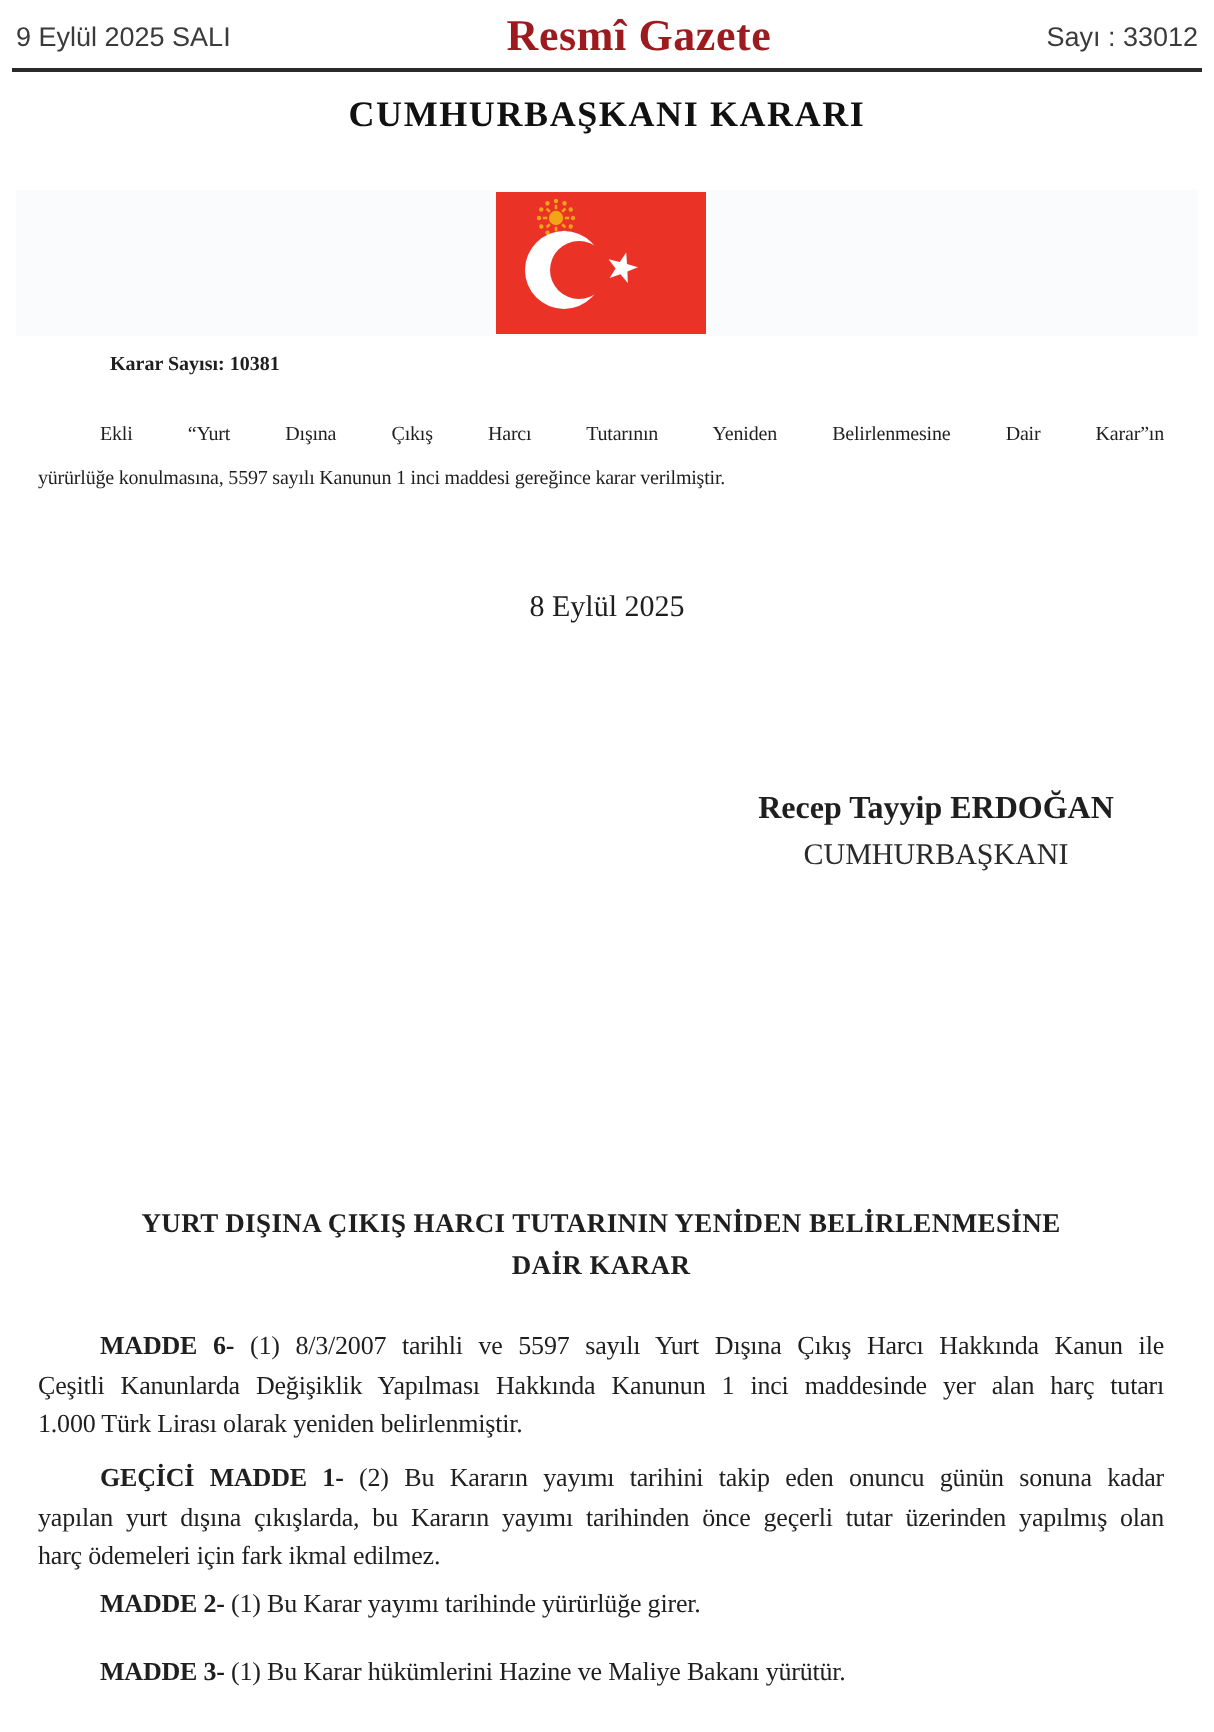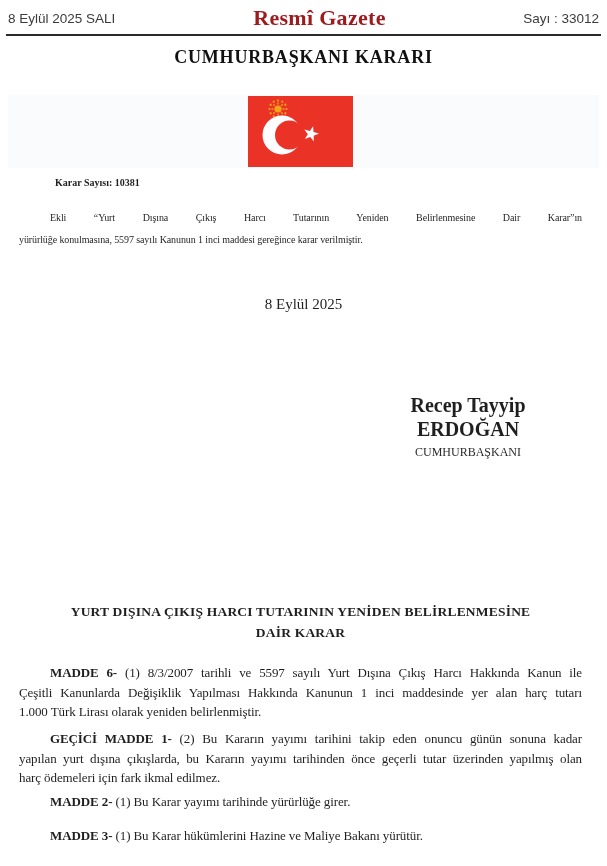--- a/index.html
+++ b/index.html
@@ -54,7 +54,7 @@
 <div class="page">
 
   <header class="masthead">
-    <span class="m-date">8 Eylül 2025 SALI</span>
+    <span class="m-date">9 Eylül 2025 SALI</span>
     <span class="m-title" style="color: rgb(157, 27, 31);">Resmî Gazete</span>
     <span class="m-issue">Sayı : 33012</span>
   </header>

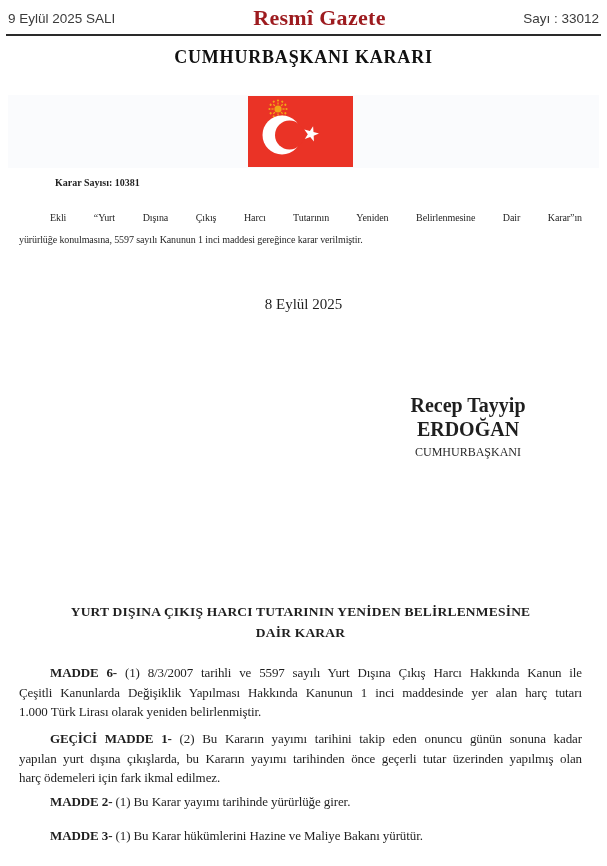--- a/index.html
+++ b/index.html
@@ -35,7 +35,7 @@
   .decree-date{position:absolute;top:296px;left:0;right:0;text-align:center;font-size:15px;}
   
   .signature{position:absolute;top:393px;left:373px;width:190px;text-align:center;}
-  .sig-name{font-size:20px;font-weight:bold;line-height:24px;}
+  .sig-name{font-size:16px;font-weight:bold;line-height:24px;}
   .sig-title{font-size:12px;line-height:22px;color:#2a2a2a;}
   
   .annex-title{position:absolute;top:602px;left:19px;right:25px;text-align:center;

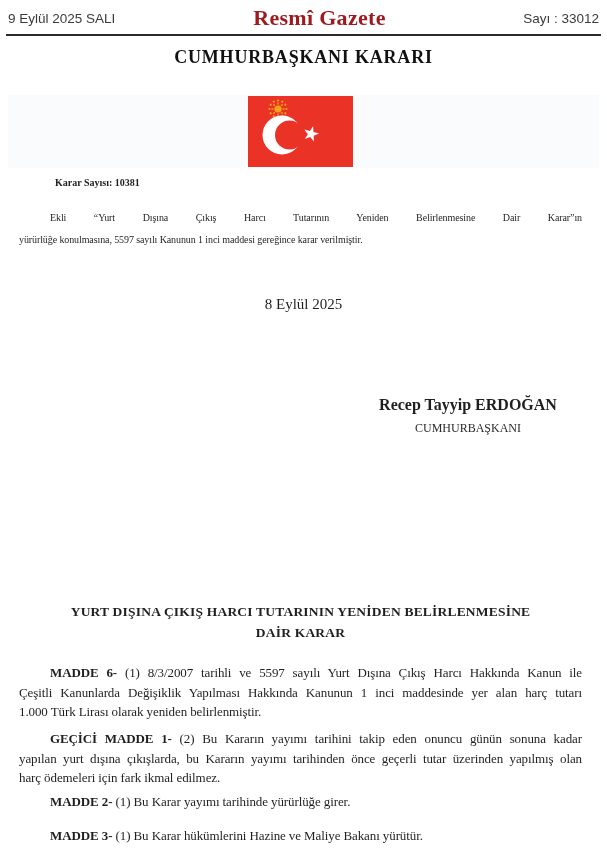--- a/index.html
+++ b/index.html
@@ -36,7 +36,7 @@
   
   .signature{position:absolute;top:393px;left:373px;width:190px;text-align:center;}
   .sig-name{font-size:16px;font-weight:bold;line-height:24px;}
-  .sig-title{font-size:12px;line-height:22px;color:#2a2a2a;}
+  .sig-title{font-size:15px;line-height:22px;color:#2a2a2a;}
   
   .annex-title{position:absolute;top:602px;left:19px;right:25px;text-align:center;
     font-size:13.5px;font-weight:bold;line-height:20.5px;letter-spacing:0.2px;}

